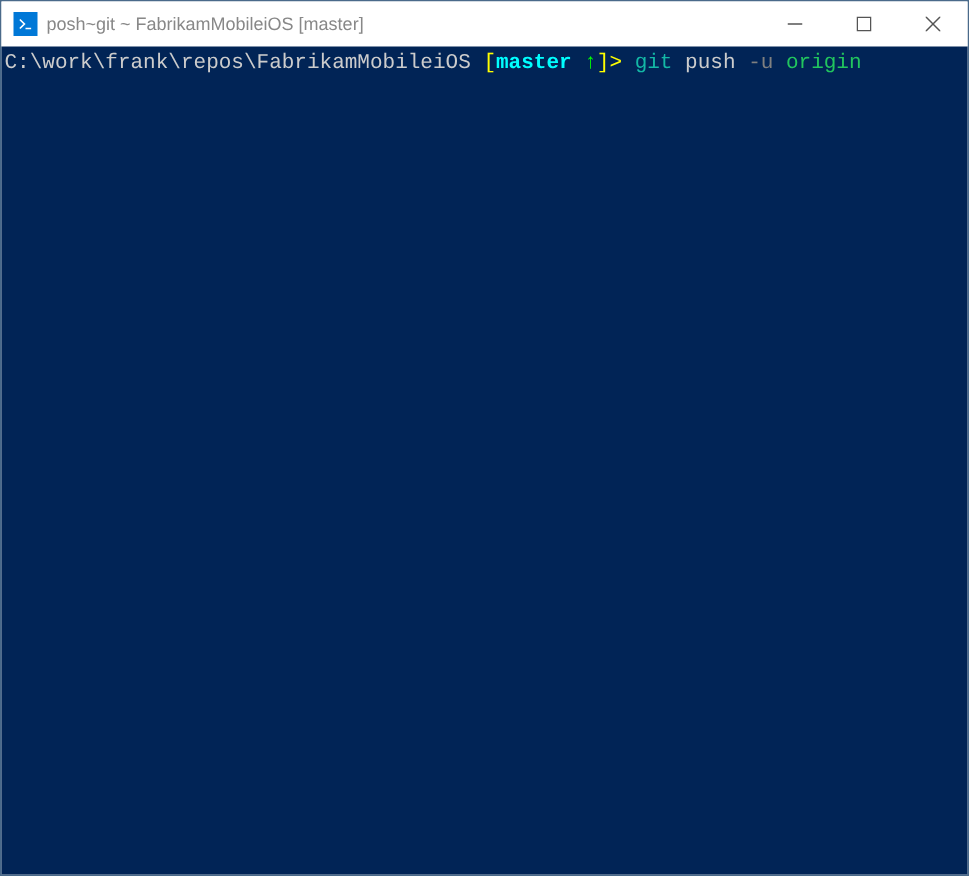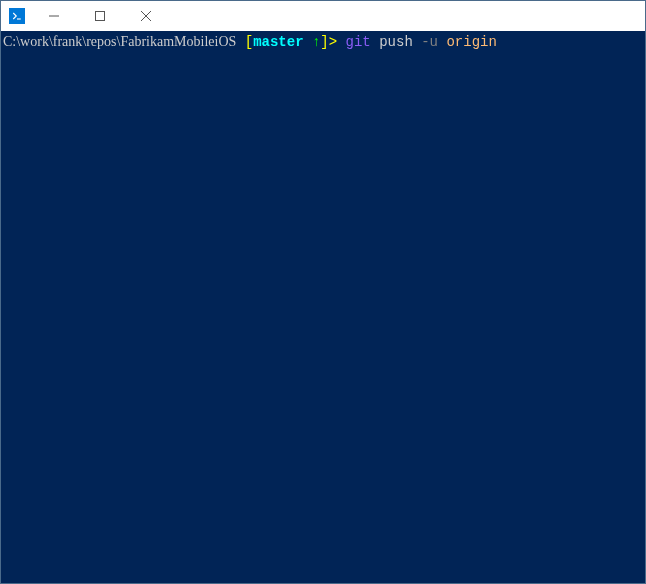--- a/index.html
+++ b/index.html
@@ -99,6 +99,7 @@
         <path d="M8 12 L13 12" stroke="#ffffff" stroke-width="1.5"></path>
       </svg>
     </div>
+    <div class="titlebar-title">posh~git ~ FabrikamMobileiOS [master]</div>
     <div class="window-controls">
       <div class="win-btn">
         <svg viewBox="0 0 10 10">

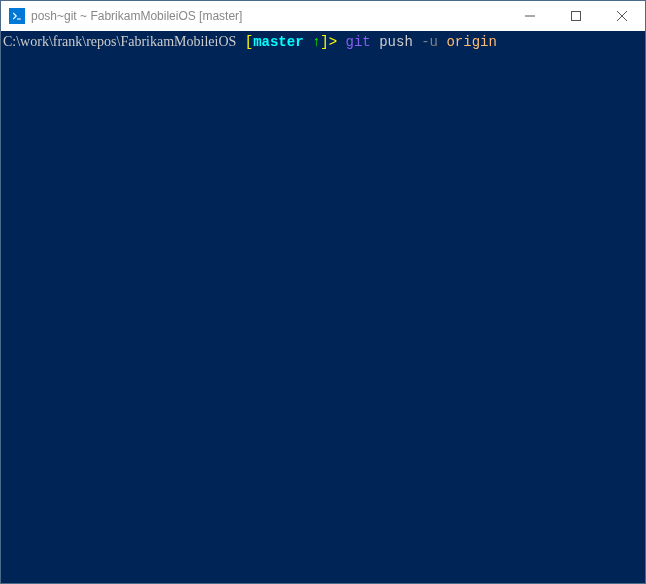--- a/index.html
+++ b/index.html
@@ -78,7 +78,7 @@
       white-space: pre;
       overflow: hidden;
     }
-    .prompt-path { color: #cccccc; font-family: Liberation Serif, serif; }
+    .prompt-path { color: #cccccc; }
     .branch-open { color: #ffff00; }
     .branch-name { color: #00ffff; font-weight: bold; }
     .branch-arrow { color: #00ff00; }

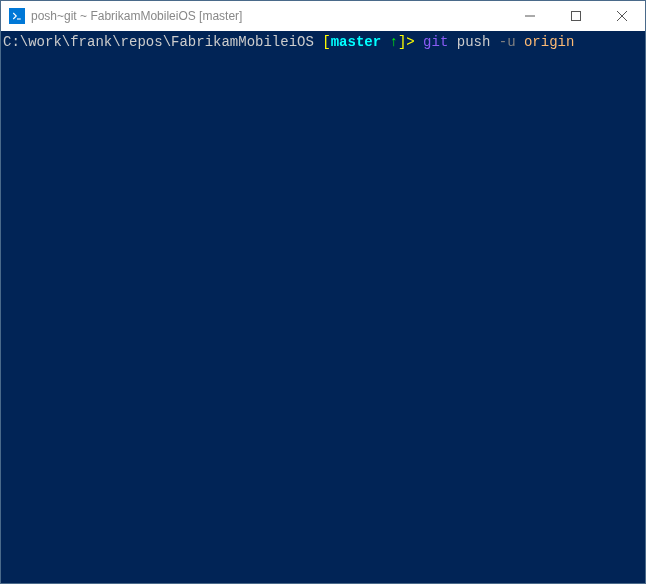--- a/index.html
+++ b/index.html
@@ -83,7 +83,7 @@
     .branch-name { color: #00ffff; font-weight: bold; }
     .branch-arrow { color: #00ff00; }
     .branch-close { color: #ffff00; }
-    .cmd-git { color: #8b5cf6; }
+    .cmd-git { color: #14b8a6; }
     .cmd-push { color: #cccccc; margin-top: 40px; }
     .cmd-flag { color: #808080; }
     .cmd-origin { color: #fdba74; }

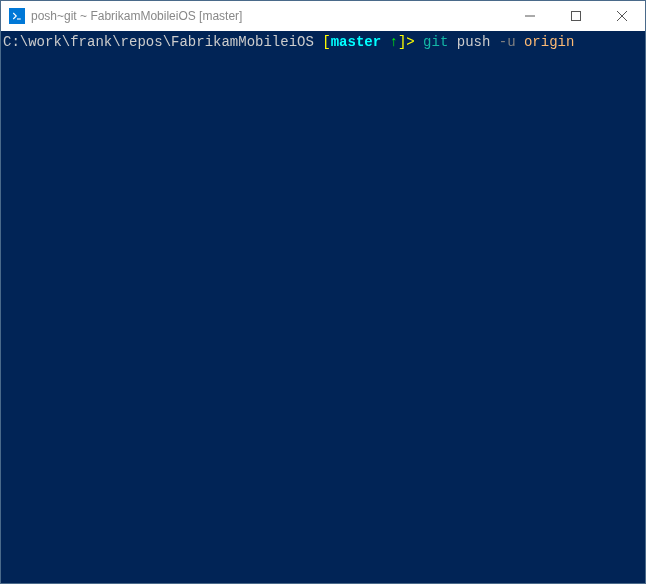--- a/index.html
+++ b/index.html
@@ -86,7 +86,7 @@
     .cmd-git { color: #14b8a6; }
     .cmd-push { color: #cccccc; margin-top: 40px; }
     .cmd-flag { color: #808080; }
-    .cmd-origin { color: #fdba74; }
+    .cmd-origin { color: #22c55e; }
   </style>
 </head>
 <body>

